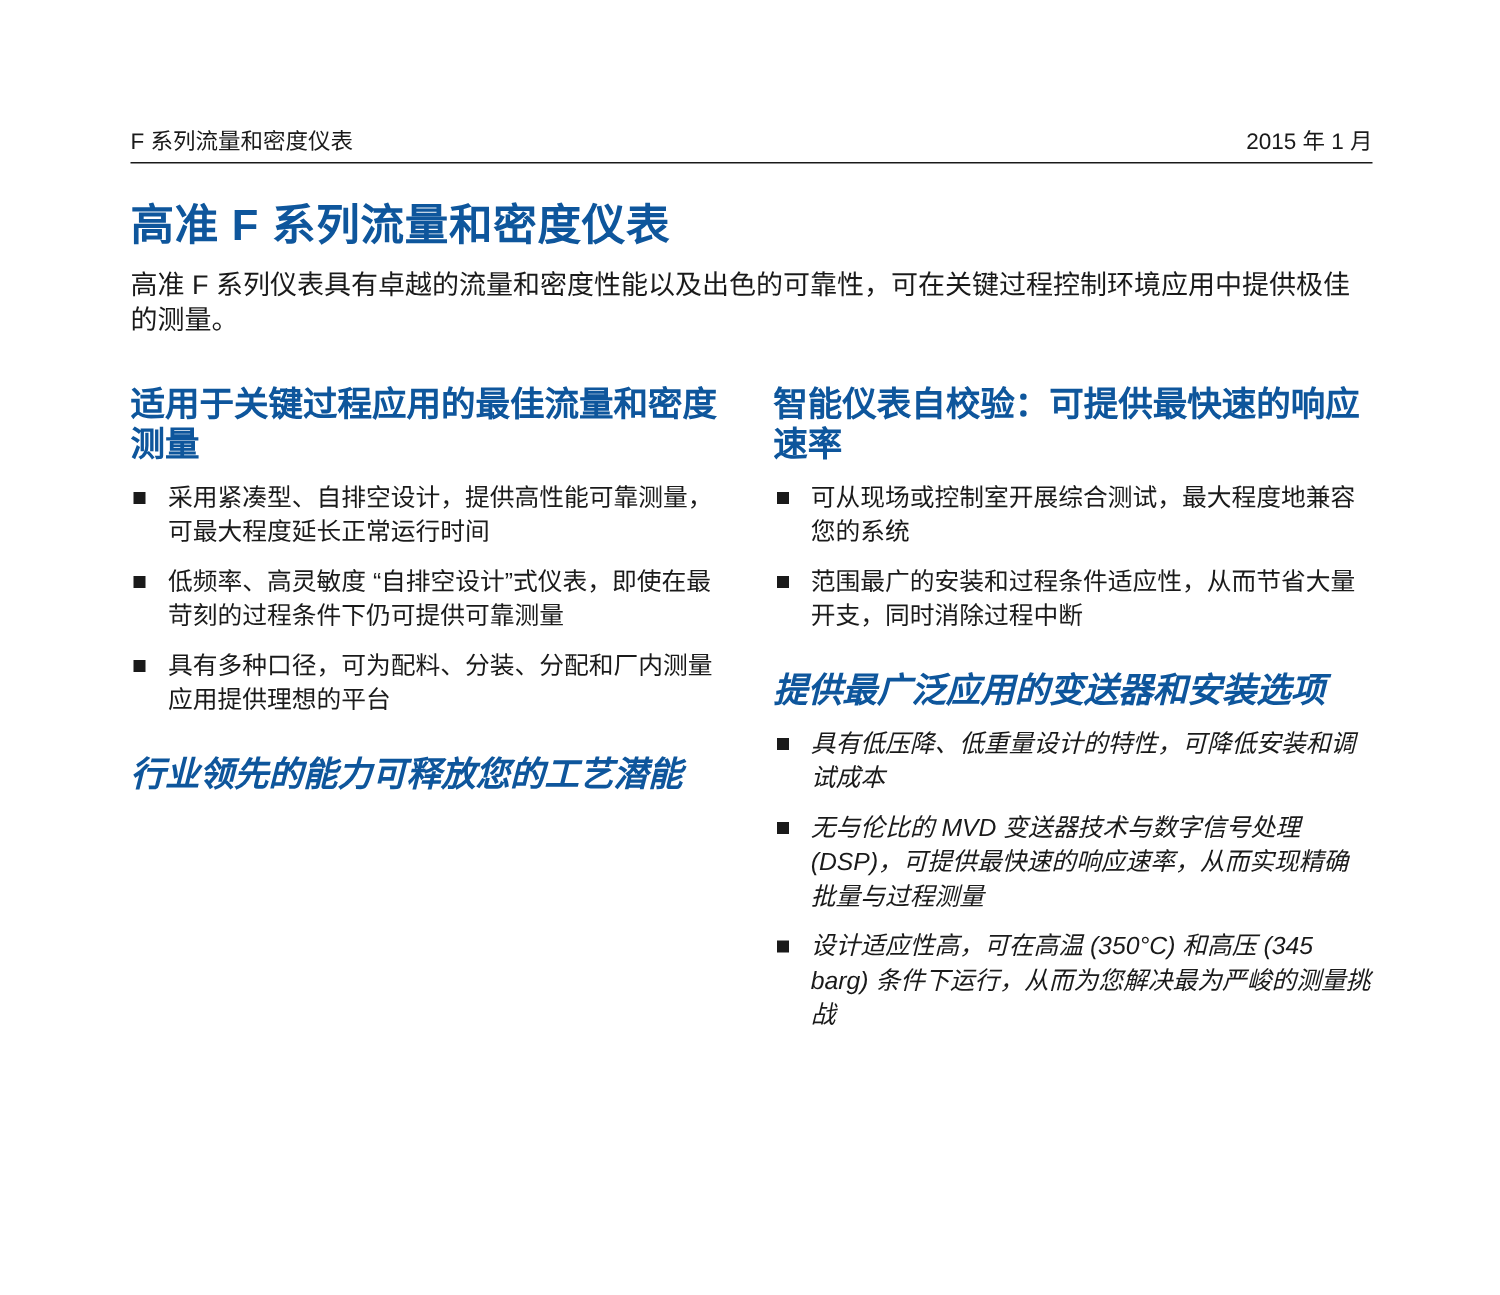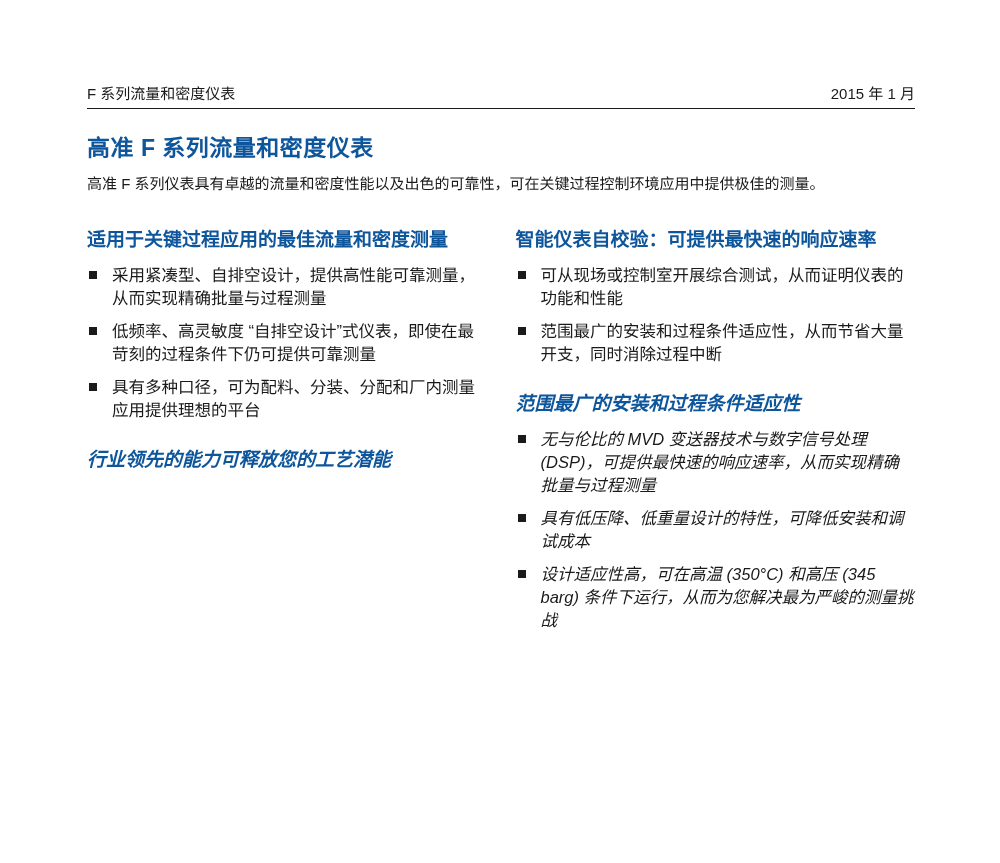--- a/index.html
+++ b/index.html
@@ -33,7 +33,7 @@
   .page-title{
     margin-top:27px;
     color:var(--accent);
-    font-size:23px;
+    font-size:29px;
     font-weight:700;
     letter-spacing:0.5px;
     line-height:1.1;

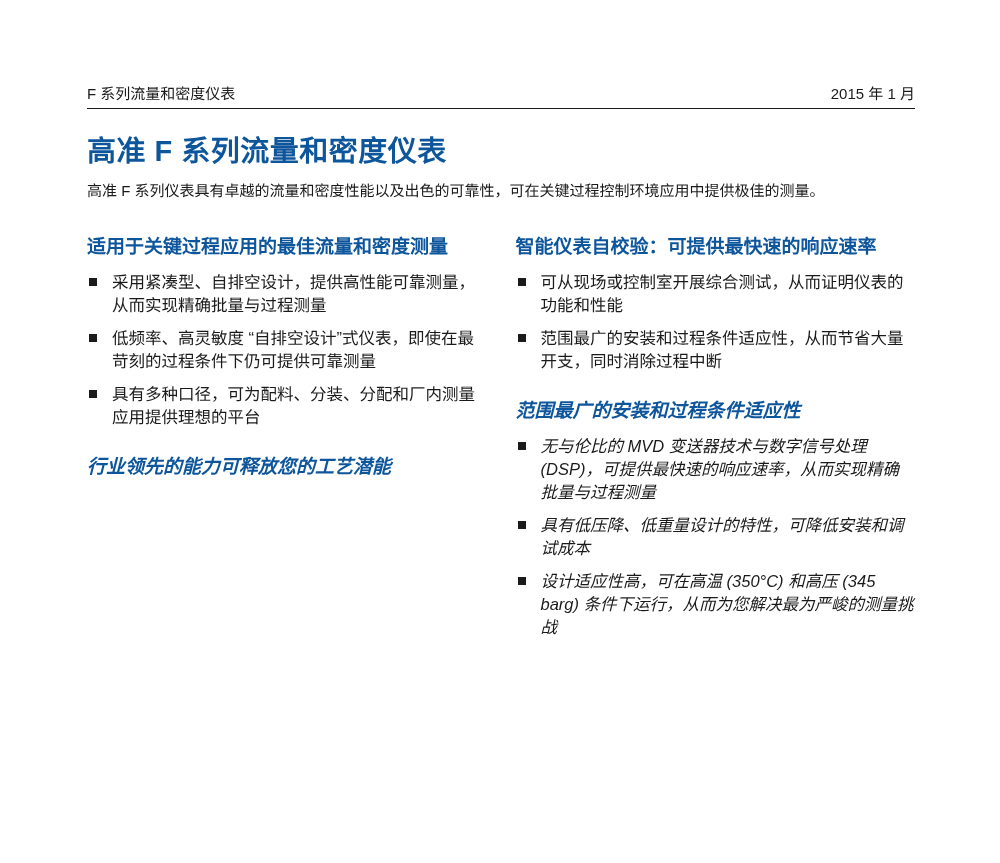--- a/index.html
+++ b/index.html
@@ -40,7 +40,7 @@
   }
   .intro{
     margin-top:11px;
-    font-size:15px;
+    font-size:18px;
     font-weight:500;
     line-height:23px;
     max-width:828px;

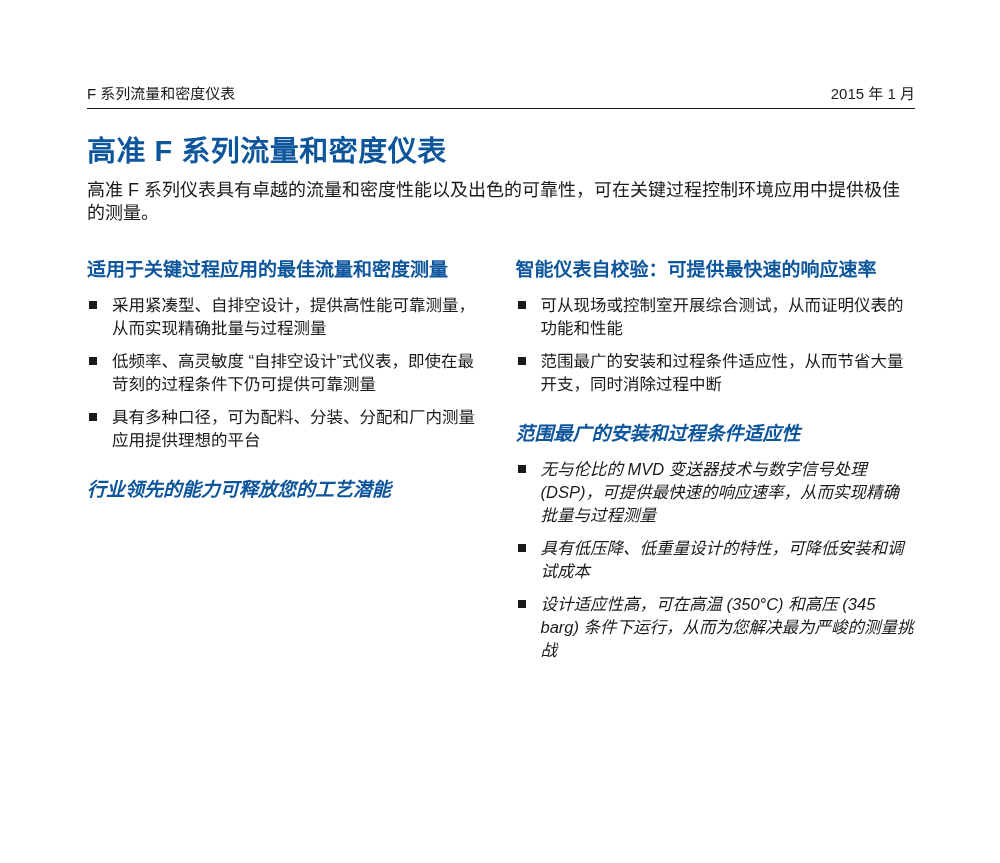--- a/index.html
+++ b/index.html
@@ -60,7 +60,7 @@
   }
   .feature-section h2{
     color:var(--accent);
-    font-size:19px;
+    font-size:23px;
     font-weight:700;
     line-height:27px;
     margin-bottom:11px;

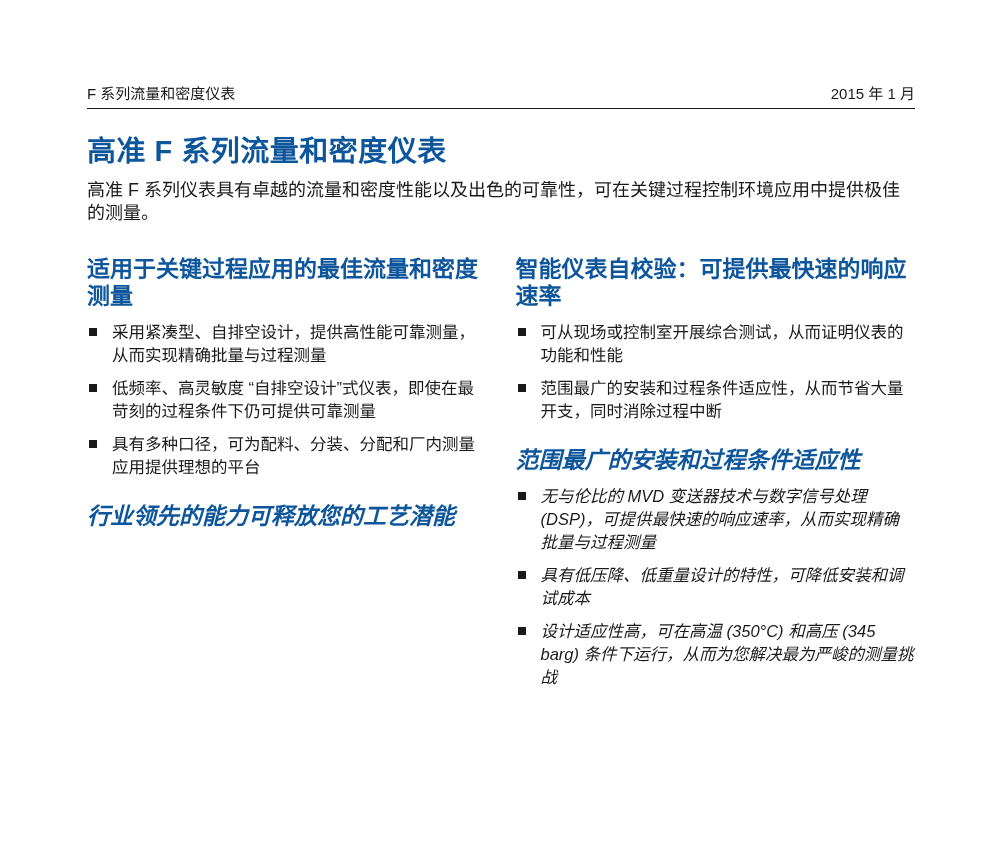--- a/index.html
+++ b/index.html
@@ -104,7 +104,7 @@
         <section class="feature-section">
           <h2>适用于关键过程应用的最佳流量和密度测量</h2>
           <ul>
-            <li>采用紧凑型、自排空设计，提供高性能可靠测量，从而实现精确批量与过程测量</li>
+            <li>采用紧凑型、自排空设计，提供高性能可靠测量，可最大程度延长正常运行时间</li>
             <li>低频率、高灵敏度 “自排空设计”式仪表，即使在最苛刻的过程条件下仍可提供可靠测量</li>
             <li>具有多种口径，可为配料、分装、分配和厂内测量应用提供理想的平台</li>
           </ul>

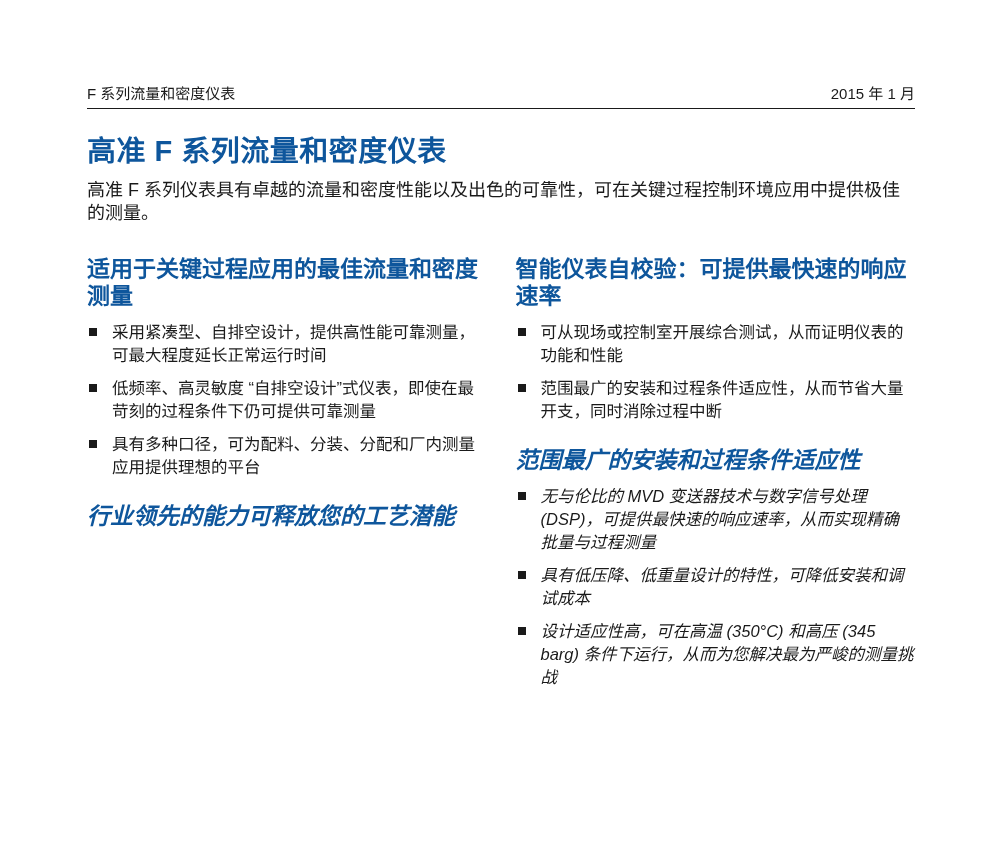--- a/index.html
+++ b/index.html
@@ -117,7 +117,7 @@
         <section class="feature-section">
           <h2>智能仪表自校验：可提供最快速的响应速率</h2>
           <ul>
-            <li>可从现场或控制室开展综合测试，从而证明仪表的功能和性能</li>
+            <li>可从现场或控制室开展综合测试，最大程度地兼容您的系统</li>
             <li>范围最广的安装和过程条件适应性，从而节省大量开支，同时消除过程中断</li>
           </ul>
         </section>

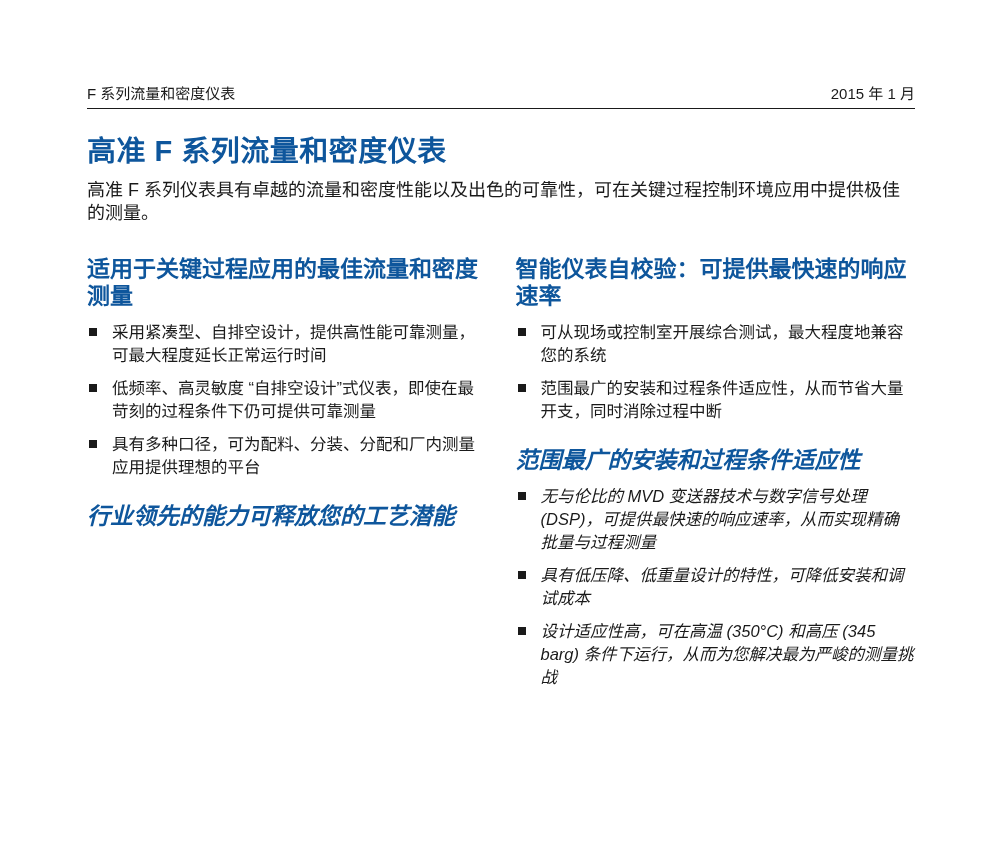--- a/index.html
+++ b/index.html
@@ -122,7 +122,7 @@
           </ul>
         </section>
         <section class="feature-section">
-          <h2>范围最广的安装和过程条件适应性</h2>
+          <h2>提供最广泛应用的变送器和安装选项</h2>
           <ul>
             <li>无与伦比的 MVD 变送器技术与数字信号处理 (DSP)，可提供最快速的响应速率，从而实现精确批量与过程测量</li>
             <li>具有低压降、低重量设计的特性，可降低安装和调试成本</li>

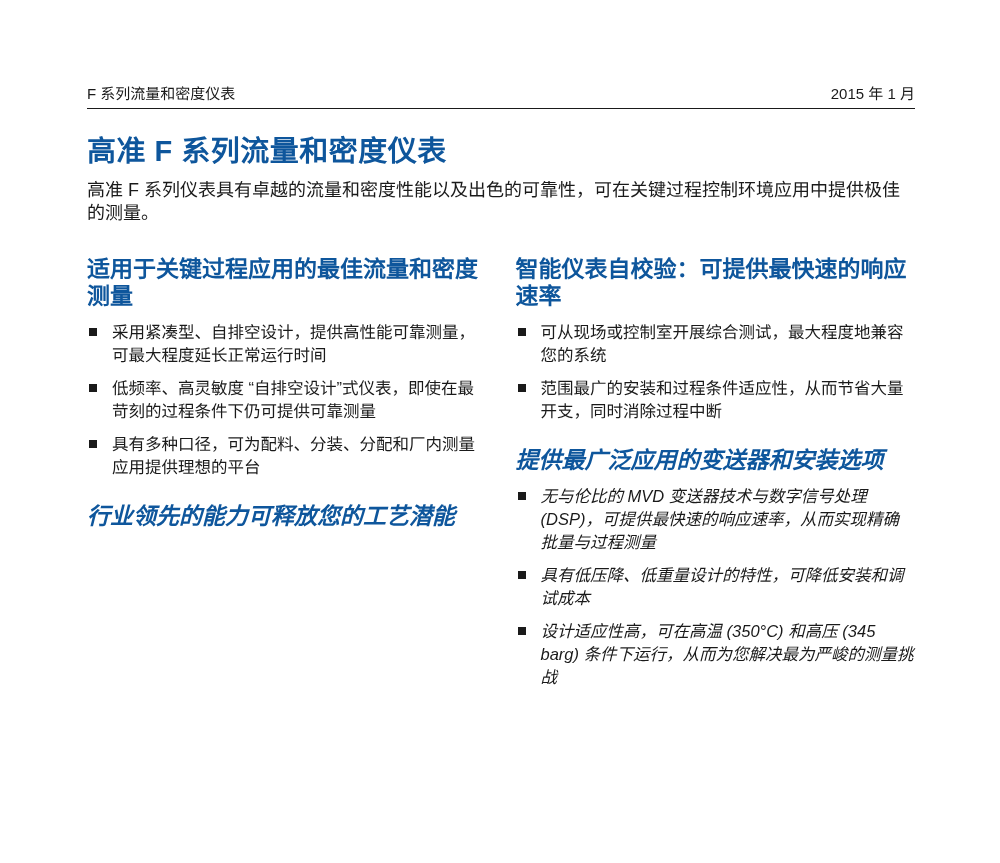--- a/index.html
+++ b/index.html
@@ -124,8 +124,8 @@
         <section class="feature-section">
           <h2>提供最广泛应用的变送器和安装选项</h2>
           <ul>
+            <li>具有低压降、低重量设计的特性，可降低安装和调试成本</li>
             <li>无与伦比的 MVD 变送器技术与数字信号处理 (DSP)，可提供最快速的响应速率，从而实现精确批量与过程测量</li>
-            <li>具有低压降、低重量设计的特性，可降低安装和调试成本</li>
             <li>设计适应性高，可在高温 (350°C) 和高压 (345 barg) 条件下运行，从而为您解决最为严峻的测量挑战</li>
           </ul>
         </section>

